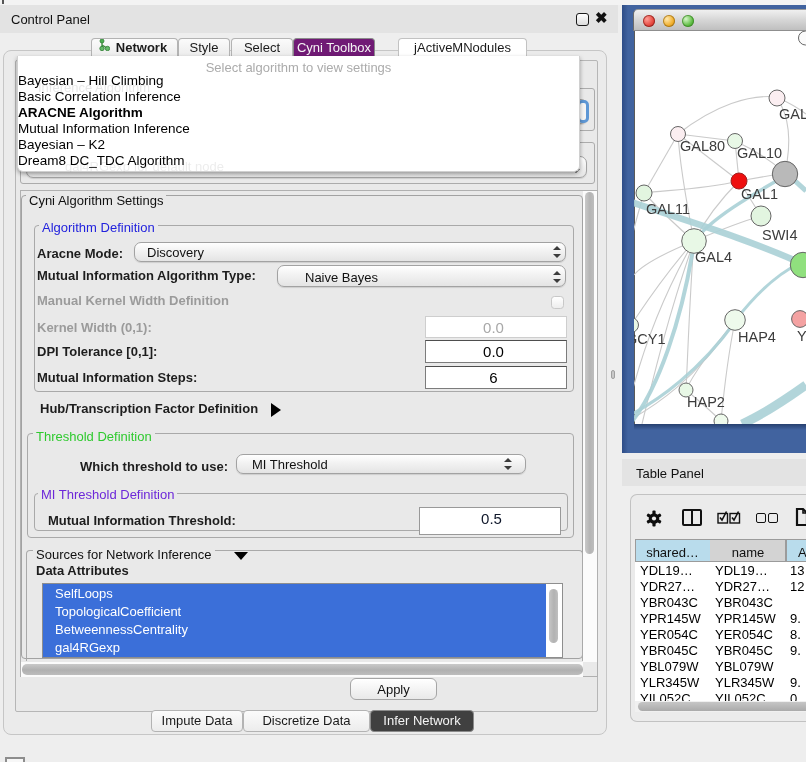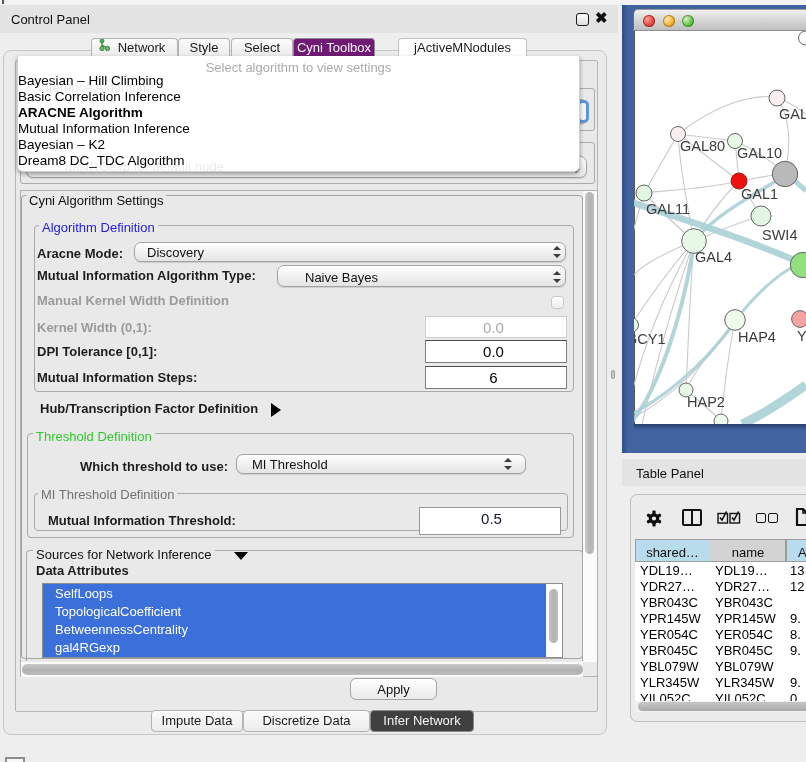--- a/index.html
+++ b/index.html
@@ -33,7 +33,7 @@
 
 <div class="abs" style="left:3px;top:50px;width:604px;height:685px;background:#ebebeb;border:1px solid #c6c6c6;border-radius:8px;"></div>
 
-<div class="tab" style="left:91px;width:87px;padding-left:14px;">Network</div>
+<div class="tab" style="left:91px;width:87px;padding-left:14px;font-weight:bold;">Network</div>
 <svg class="abs" style="left:99px;top:39px;" width="11" height="12" viewBox="0 0 11 12">
   <line x1="3" y1="2" x2="3" y2="10" stroke="#3c8a3c" stroke-width="1.3"></line>
   <line x1="3" y1="6" x2="8" y2="9" stroke="#3c8a3c" stroke-width="1.3"></line>

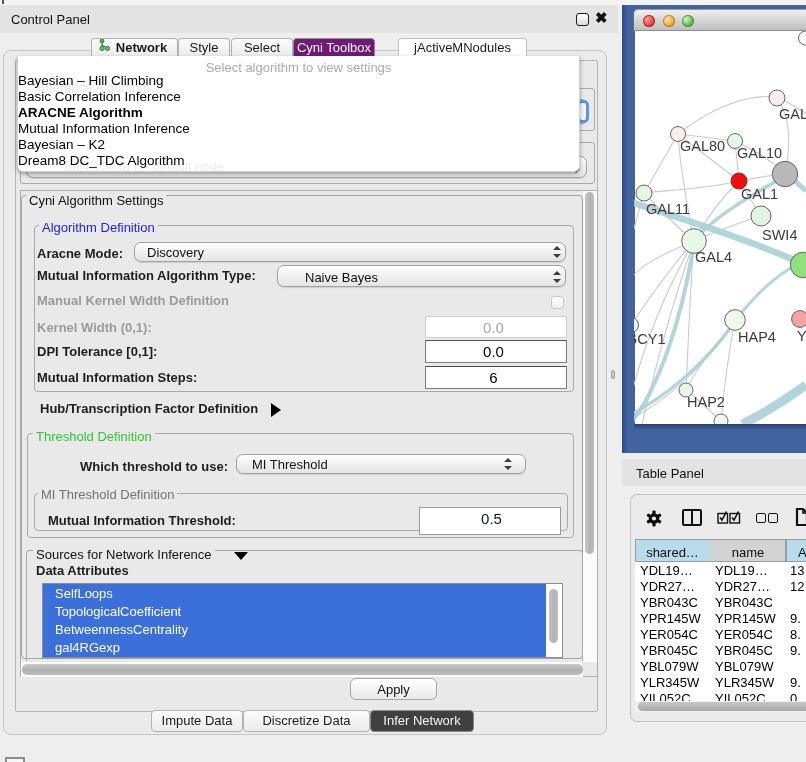--- a/index.html
+++ b/index.html
@@ -106,7 +106,7 @@
 <div class="updn" style="left:504px;top:458px;"></div>
 
 <div class="gbox" style="left:34px;top:493px;width:534px;height:38px;"></div>
-<div class="gtitle" style="left:38px;top:487px;color:#737373;">MI Threshold Definition</div>
+<div class="gtitle" style="left:38px;top:487px;color:#6d28d9;">MI Threshold Definition</div>
 
 <div class="abs blbl" style="left:48px;top:513px;">Mutual Information Threshold:</div>
 <div class="tfield" style="left:419px;top:507px;width:142px;height:28px;border:1px solid #999;color:#0f172a;padding:2px 5px 0 8px;">0.5</div>

